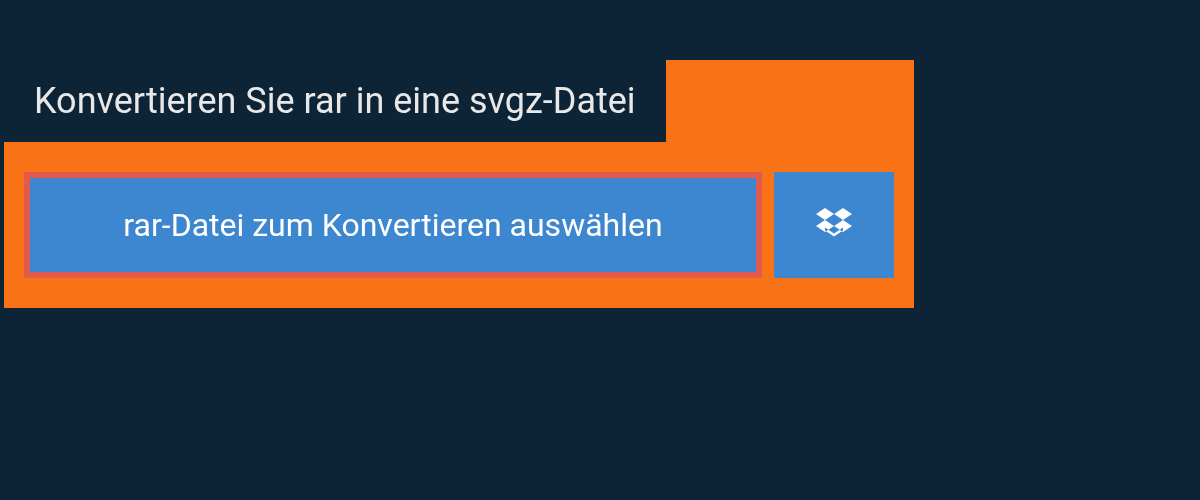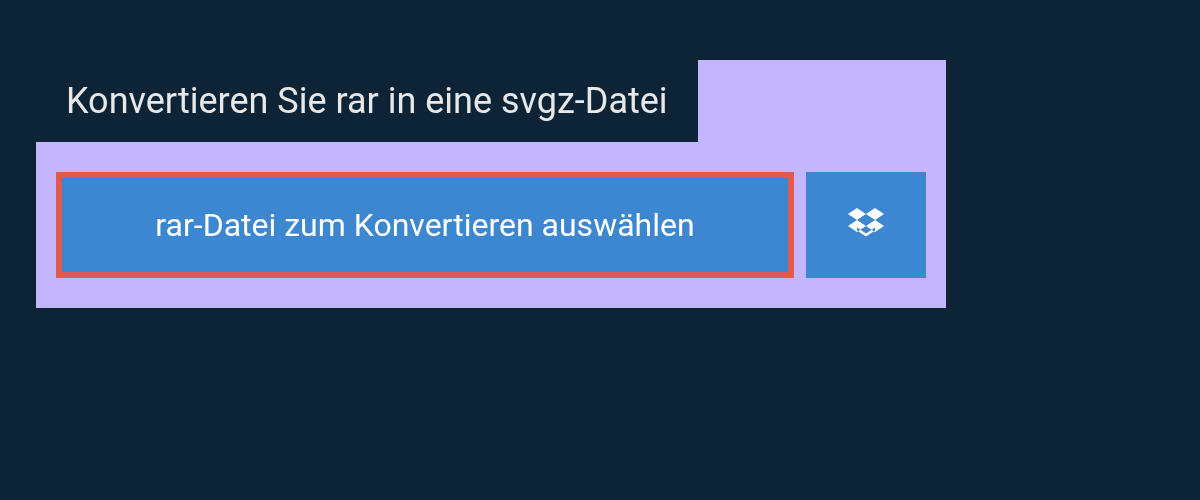--- a/index.html
+++ b/index.html
@@ -17,9 +17,9 @@
     .panel {
       position: absolute;
       top: 60px;
-      left: 36px;
+      left: 4px;
       width: 910px;
-      background-color: #c4b5fd;
+      background-color: #f97316;
     }
     .heading-tab {
       display: inline-block;

